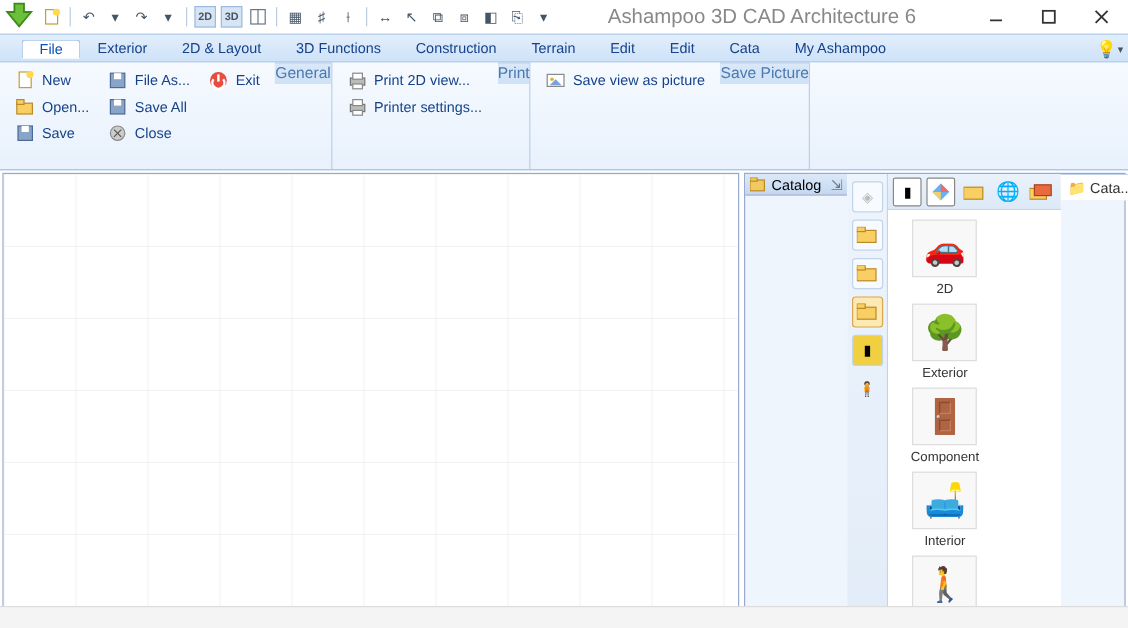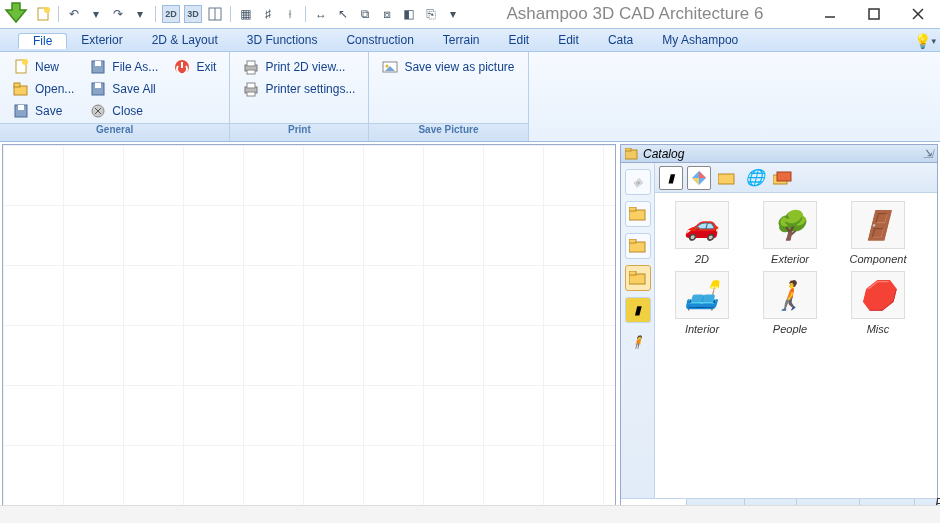--- a/index.html
+++ b/index.html
@@ -17,7 +17,7 @@
   .tab.active { background:#fff; border:1px solid #a8c6e8; border-bottom:1px solid #fff; border-radius:3px 3px 0 0; margin-bottom:-1px; color:#0a50b8; font-weight:500;}
   .help-icon { position:absolute; right:6px; top:3px; width:18px; height:18px; display:flex; align-items:center; justify-content:center;}
   .ribbon { height:90px; background: linear-gradient(#f6faff,#e8f1fc); border-bottom:1px solid #9bbce0; display:flex;}
-  .ribbon-group { border-right:1px solid #b8d0ea; display:flex; flex-direction:column;}
+  .ribbon-group { border-right:1px solid #b8d0ea; display:flex; flex-direction:row;}
   .ribbon-group-body { flex:1; padding:4px 6px 2px 6px; display:flex; gap:2px;}
   .ribbon-group-label { height:18px; text-align:center; color:#4a78b0; font-size:10px; background:linear-gradient(#dae8f8,#cfe1f5); border-top:1px solid #b8d0ea;font-weight:bold;}
   .ribbon-col { display:flex; flex-direction:column; gap:1px;}

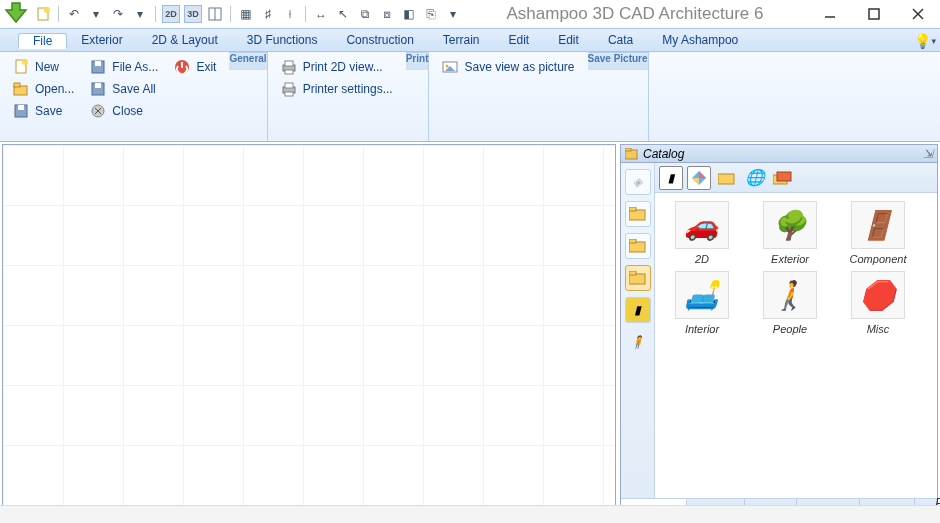--- a/index.html
+++ b/index.html
@@ -19,7 +19,7 @@
   .ribbon { height:90px; background: linear-gradient(#f6faff,#e8f1fc); border-bottom:1px solid #9bbce0; display:flex;}
   .ribbon-group { border-right:1px solid #b8d0ea; display:flex; flex-direction:row;}
   .ribbon-group-body { flex:1; padding:4px 6px 2px 6px; display:flex; gap:2px;}
-  .ribbon-group-label { height:18px; text-align:center; color:#4a78b0; font-size:10px; background:linear-gradient(#dae8f8,#cfe1f5); border-top:1px solid #b8d0ea;font-weight:bold;}
+  .ribbon-group-label { height:18px; text-align:center; color:#4a78b0; font-size:13px; background:linear-gradient(#dae8f8,#cfe1f5); border-top:1px solid #b8d0ea;}
   .ribbon-col { display:flex; flex-direction:column; gap:1px;}
   .ribbon-btn { display:flex; align-items:center; gap:6px; padding:2px 6px; height:21px; color:#15428b; border:1px solid transparent; border-radius:2px; cursor:pointer; white-space:nowrap;}
   .ribbon-btn .ic { width:16px; height:16px; display:flex; align-items:center; justify-content:center;}

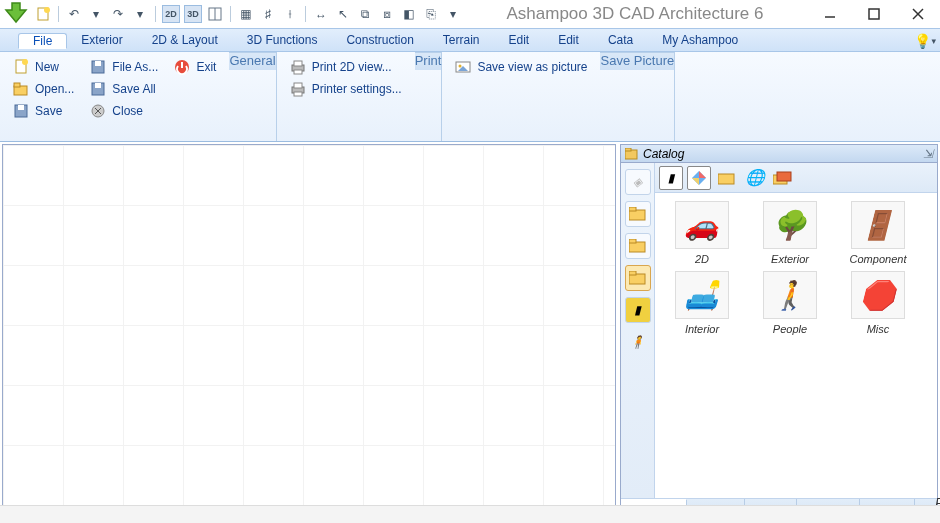--- a/index.html
+++ b/index.html
@@ -29,7 +29,7 @@
     background-image: linear-gradient(#f2f2f2 1px, transparent 1px), linear-gradient(90deg, #f2f2f2 1px, transparent 1px);
     background-size: 60px 60px;
   }
-  .right-panel { width:318px; border:1px solid #9ac; margin:2px; display:flex; flex-direction:column; background:#eef5fd;font-style:italic;}
+  .right-panel { width:318px; border:1px solid #9ac; margin:2px; display:flex; flex-direction:row; background:#eef5fd;}
   .catalog-header { height:18px; background:linear-gradient(#dce9f8,#c3d8f0); border-bottom:1px solid #9ac; display:flex; align-items:center; padding:0 4px; gap:4px;}
   .catalog-body { flex:1; display:flex; background:#fff;}
   .catalog-side { width:34px; background:linear-gradient(#edf4fc,#e2ecf8); border-right:1px solid #c1d4ec; display:flex; flex-direction:column; align-items:center; gap:6px; padding:6px 0;}

